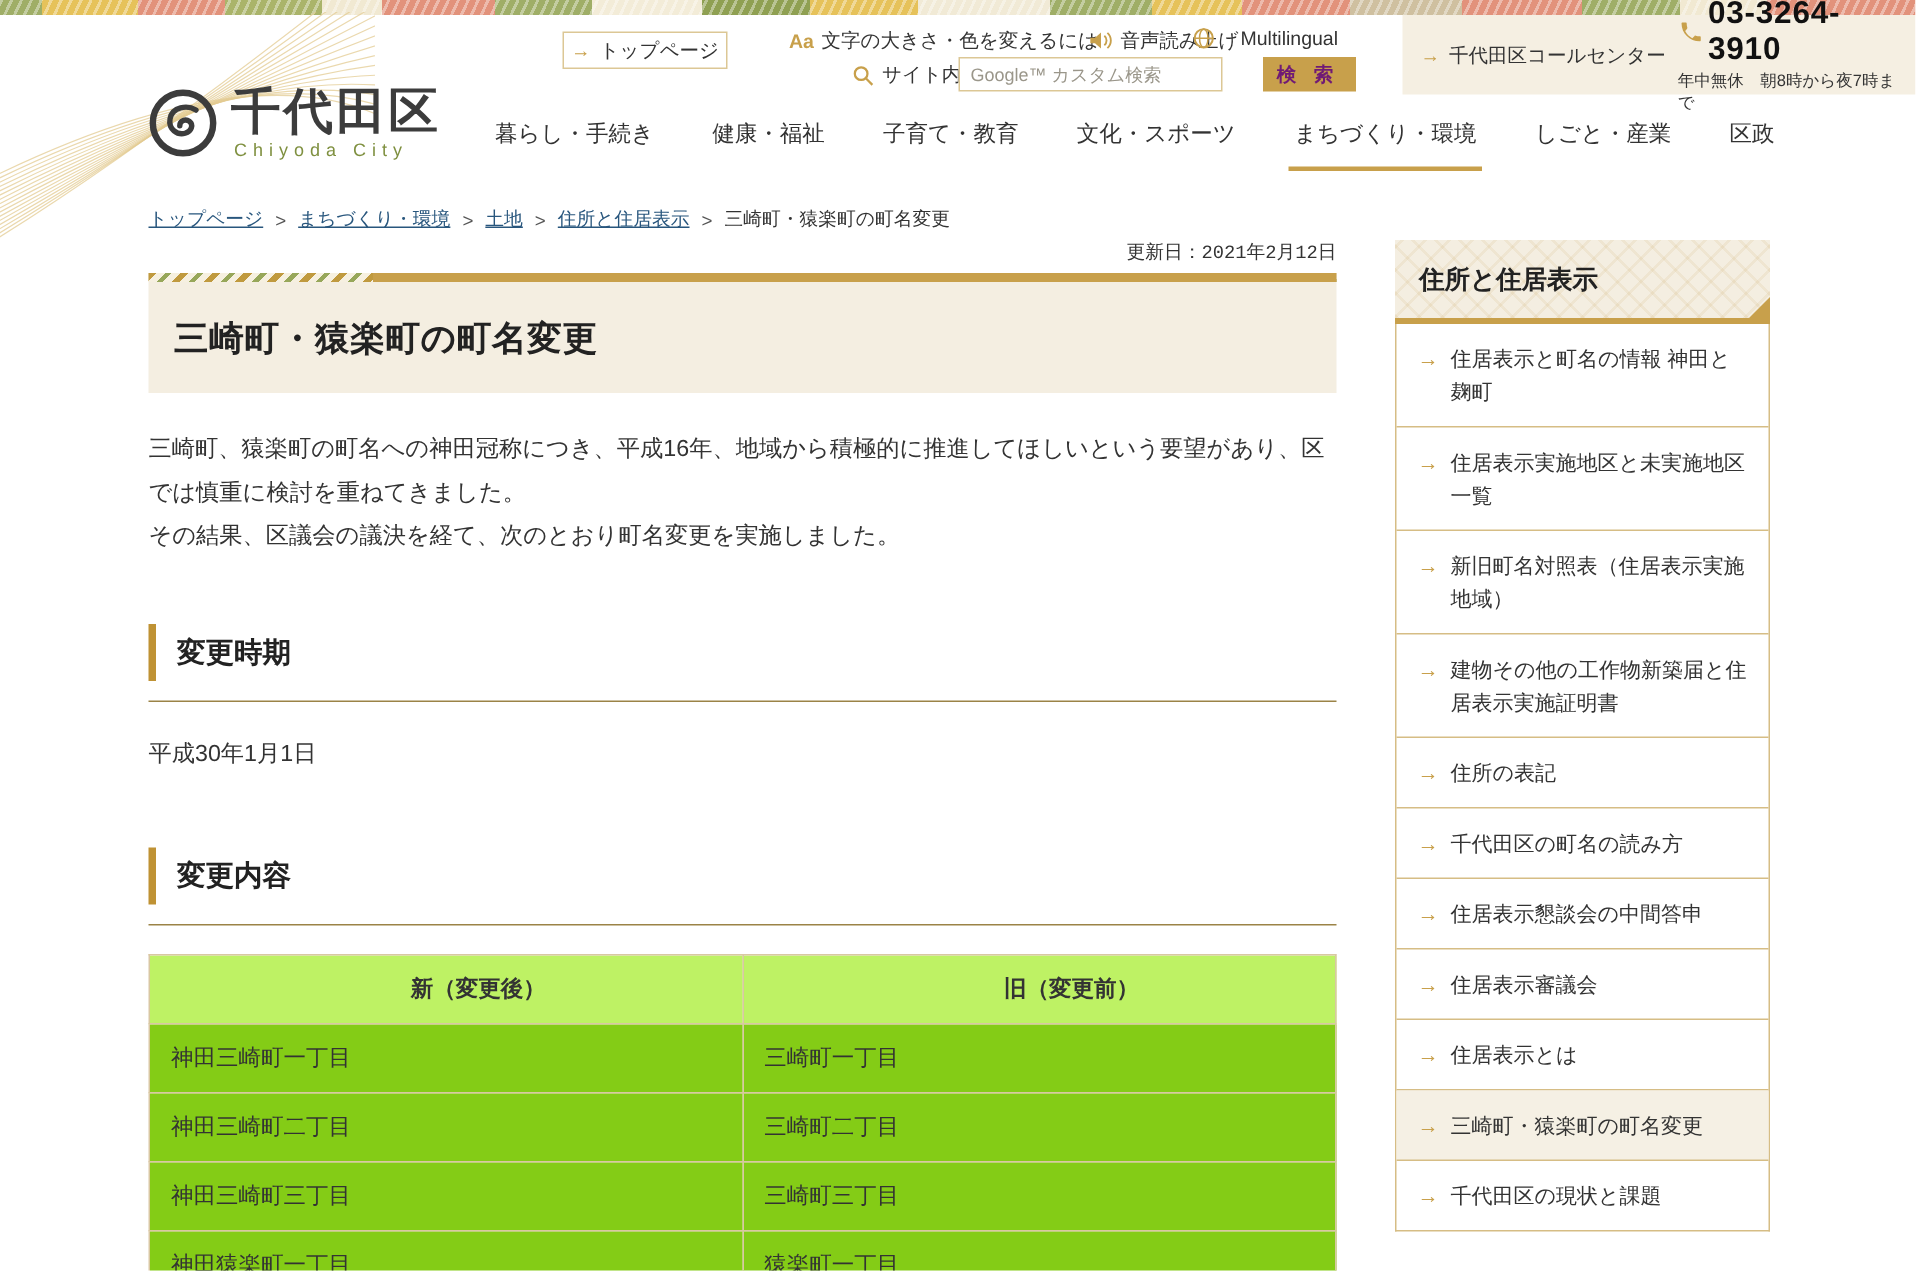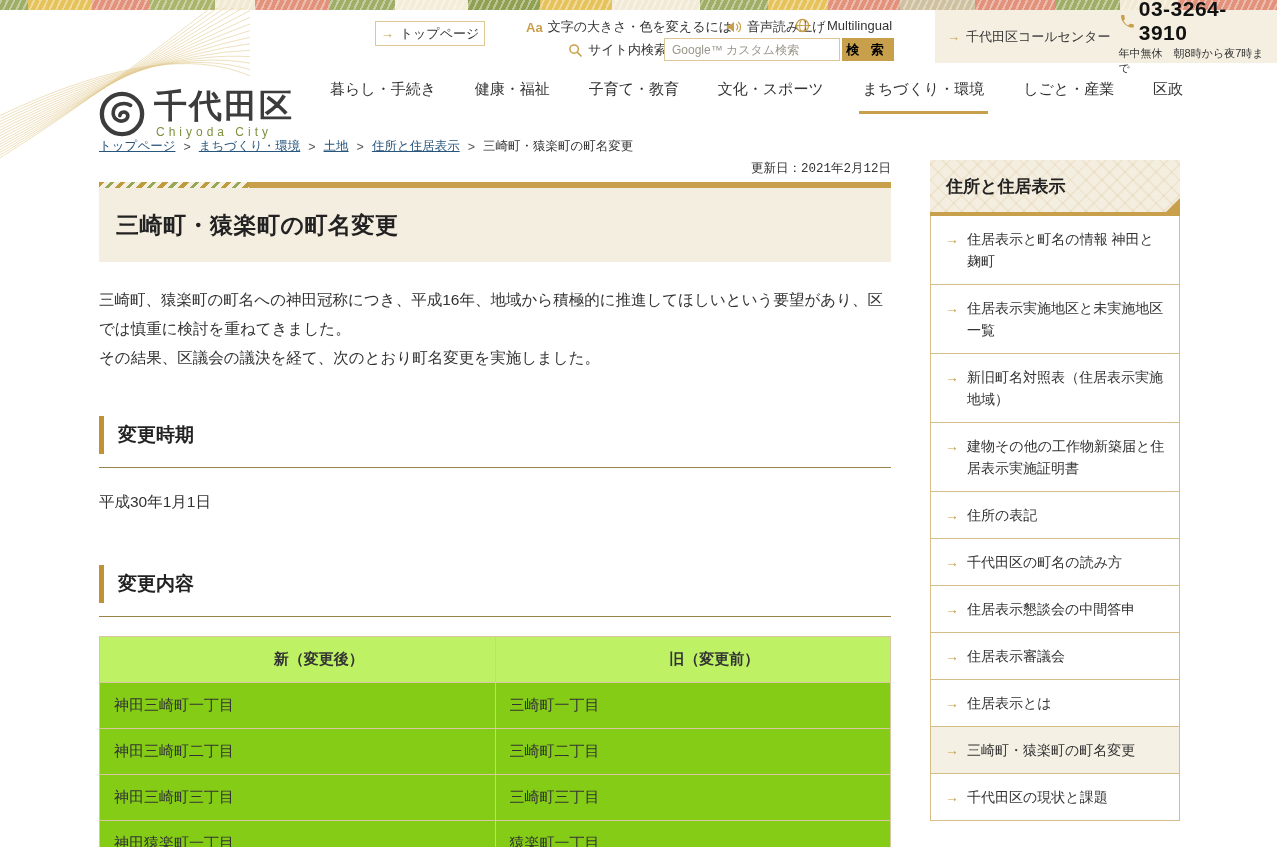--- a/index.html
+++ b/index.html
@@ -35,7 +35,7 @@
   #util-sitesearch{left:568px;top:41px;}
   .aa-icon{color:#c8a04b;font-weight:bold;font-size:13px;letter-spacing:0;}
   .search-input{
-    position:absolute;left:664px;top:38px;width:176px;height:23px;box-sizing:border-box;
+    position:absolute;left:639px;top:38px;width:176px;height:23px;box-sizing:border-box;
     border:1px solid #dcc795;font-size:12px;padding:0 7px;color:#333;background:#fff;outline:none;
   }
   .search-input::placeholder{color:#9a968a;}

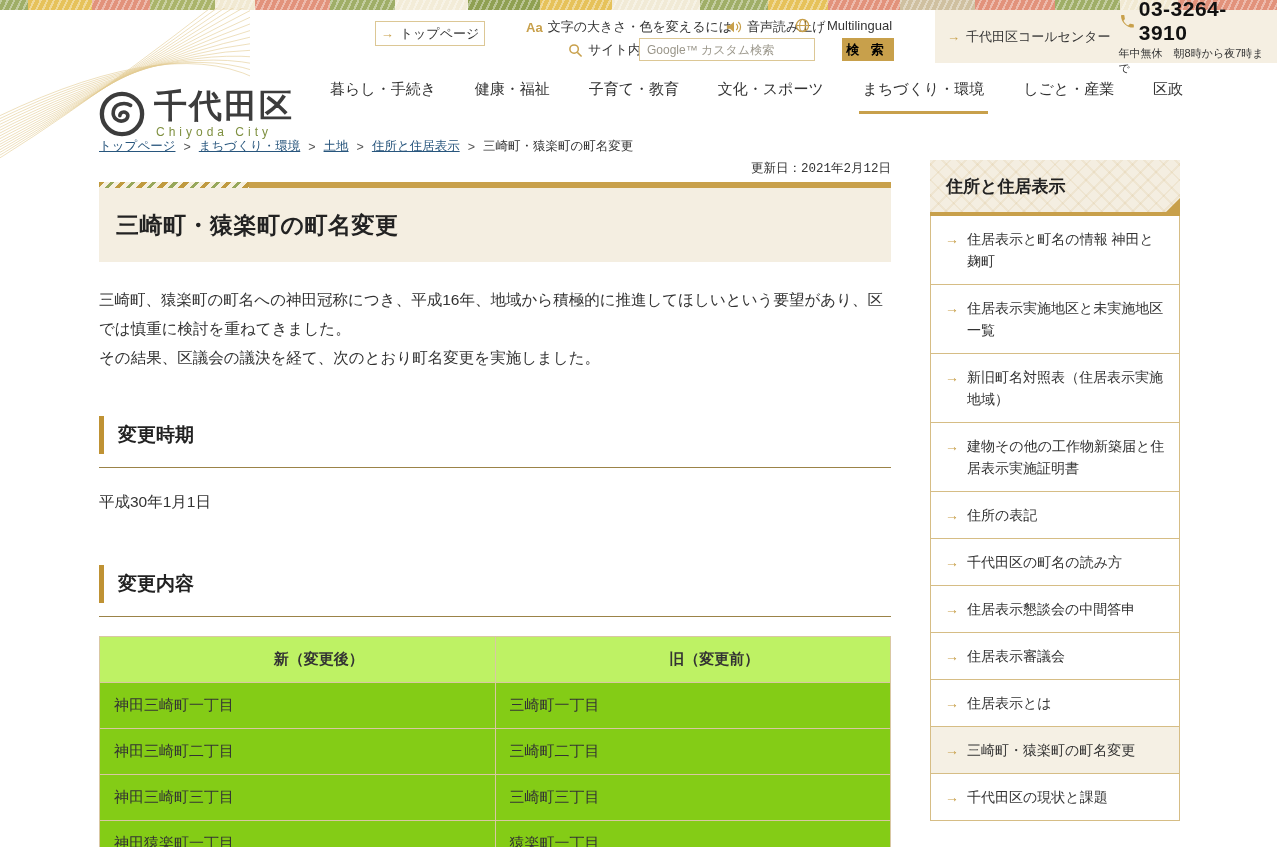--- a/index.html
+++ b/index.html
@@ -40,8 +40,8 @@
   }
   .search-input::placeholder{color:#9a968a;}
   .search-btn{
-    position:absolute;left:842px;top:38px;width:52px;height:23px;border:none;cursor:pointer;
-    background:#c8a04b;color:#000000;font-size:13px;font-weight:bold;letter-spacing:4px;
+    position:absolute;left:842px;top:38px;width:62px;height:23px;border:none;cursor:pointer;
+    background:#c8a04b;color:#701a75;font-size:13px;font-weight:bold;letter-spacing:4px;
     display:flex;align-items:center;justify-content:center;padding-left:4px;box-sizing:border-box;
     font-family:inherit;
   }

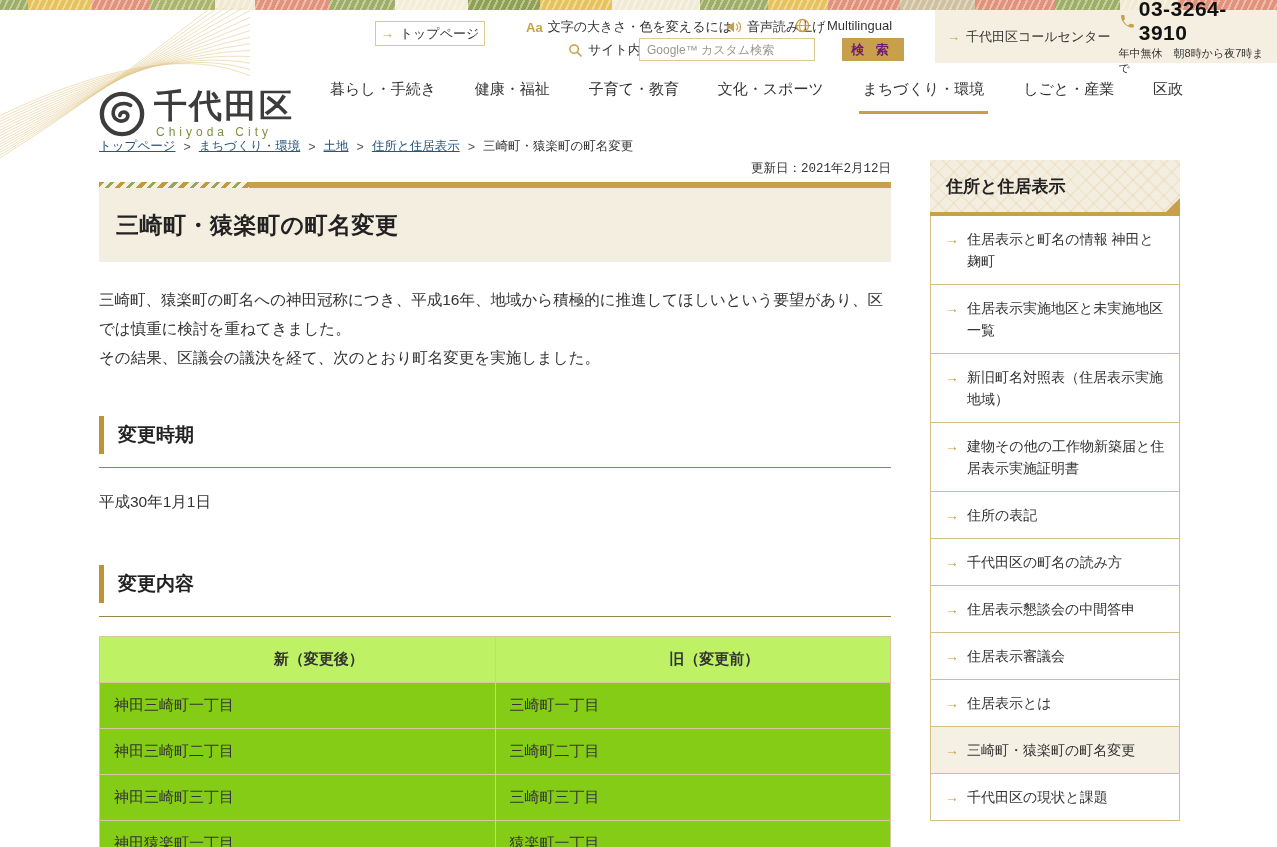--- a/index.html
+++ b/index.html
@@ -54,7 +54,7 @@
   .phone-number-row{display:flex;align-items:center;gap:4px;font-size:21px;font-weight:bold;color:#111;letter-spacing:.5px;}
   .phone-hours{font-size:11px;color:#333;margin-top:1px;}
   
-  .logo{position:absolute;left:99px;top:57px;display:flex;align-items:center;gap:9px;cursor:pointer;margin-top:32px;}
+  .logo{position:absolute;left:99px;top:57px;display:flex;align-items:center;gap:9px;cursor:pointer;}
   .logo-texts{display:flex;flex-direction:column;}
   .logo-text-ja{font-size:33px;color:#3c3c3c;font-weight:600;letter-spacing:2px;line-height:1;}
   .logo-text-en{font-size:12px;color:#7f9040;letter-spacing:4px;margin-top:3px;padding-left:2px;}

